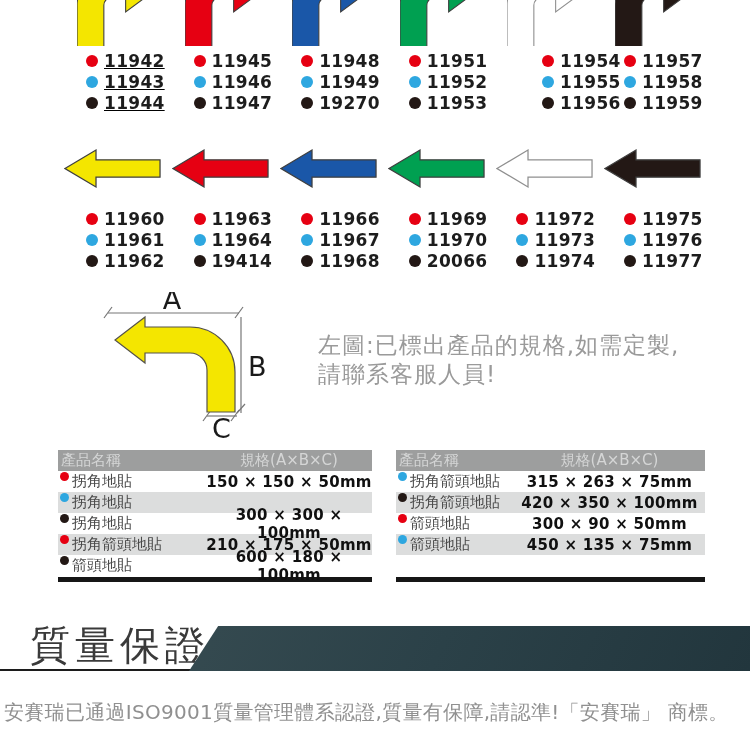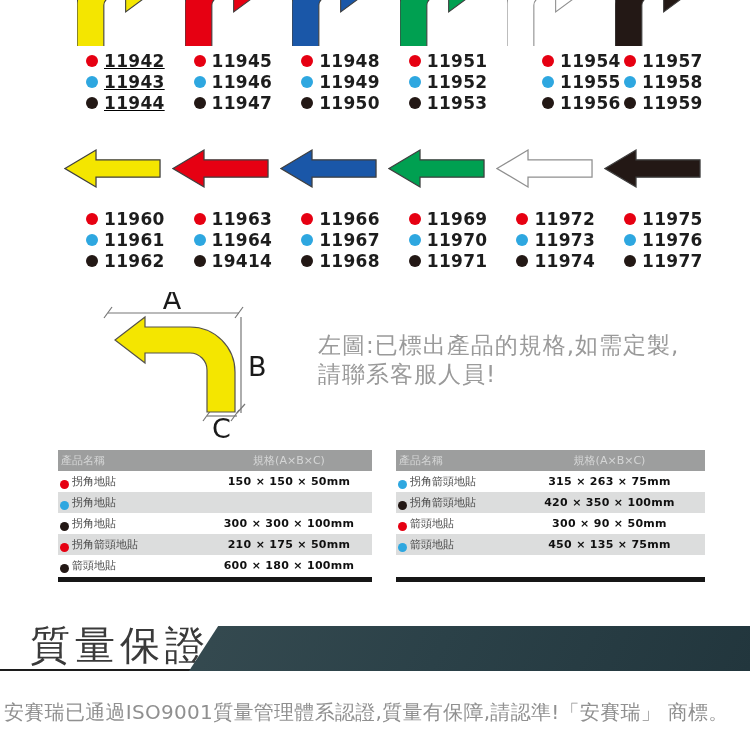--- a/index.html
+++ b/index.html
@@ -125,7 +125,7 @@
         </div>
         <div class="code-line">
           <span class="dot code-dot" style="background: rgb(35, 24, 21);"></span>
-          <span class="code-text">11950</span>
+          <span class="code-text">19270</span>
         </div>
       </div>
       <div class="code-col" style="left: 408.8px;">

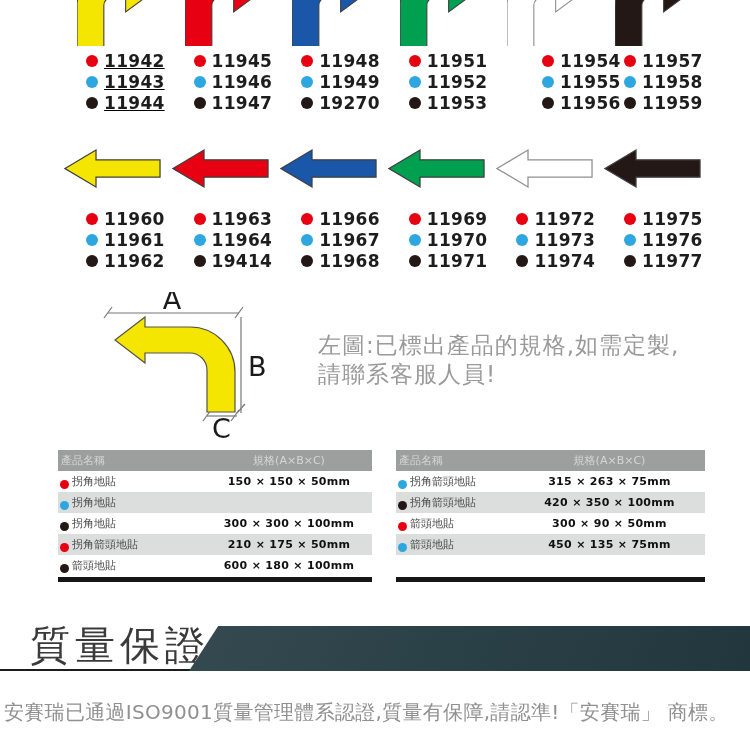--- a/index.html
+++ b/index.html
@@ -247,7 +247,7 @@
         </div>
         <div class="code-line">
           <span class="dot code-dot" style="background: rgb(35, 24, 21);"></span>
-          <span class="code-text">11971</span>
+          <span class="code-text">20066</span>
         </div>
       </div>
       <div class="code-col" style="left: 516.4px;">

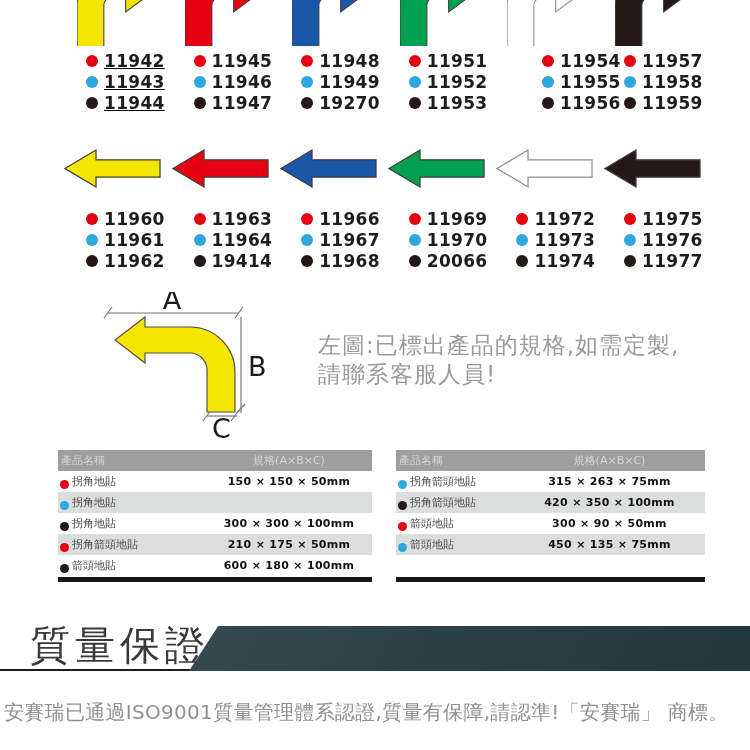--- a/index.html
+++ b/index.html
@@ -26,7 +26,7 @@
   .note{position:absolute;left:318px;top:331px;font-size:23px;color:#9a9a9a;line-height:29px;letter-spacing:1px;}
 
   
-  .spec-table{position:absolute;top:450px;font-size:11px;}
+  .spec-table{position:absolute;top:450px;font-size:15px;}
   .t-header{display:flex;height:21px;background:#9d9e9e;color:#d5d6d6;align-items:center;}
   .t-header .h-spec{flex:1;text-align:center;}
   .t-row{display:flex;height:21px;align-items:center;color:#4a4a4a;}

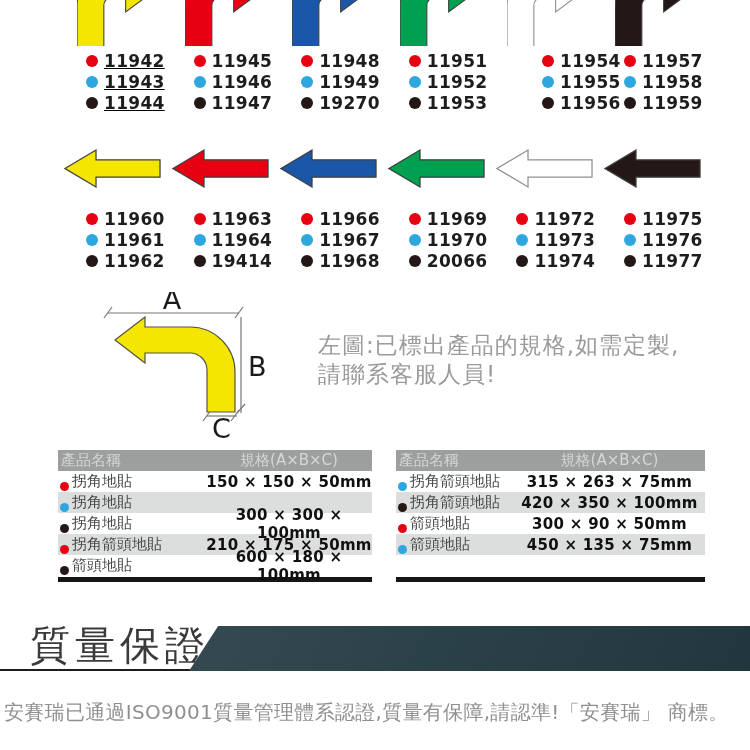--- a/index.html
+++ b/index.html
@@ -31,7 +31,7 @@
   .t-header .h-spec{flex:1;text-align:center;}
   .t-row{display:flex;height:21px;align-items:center;color:#4a4a4a;}
   .t-row.alt{background:#dcdddd;}
-  .t-name{display:flex;align-items:flex-end;padding-left:2px;box-sizing:border-box;}
+  .t-name{display:flex;align-items:flex-start;padding-left:2px;box-sizing:border-box;}
   .h-name{padding-left:3px;box-sizing:border-box;}
   .t-dot{width:9px;height:9px;margin-right:3px;}
   .t-spec{flex:1;text-align:center;color:#101010;font-weight:600;letter-spacing:.3px;}

